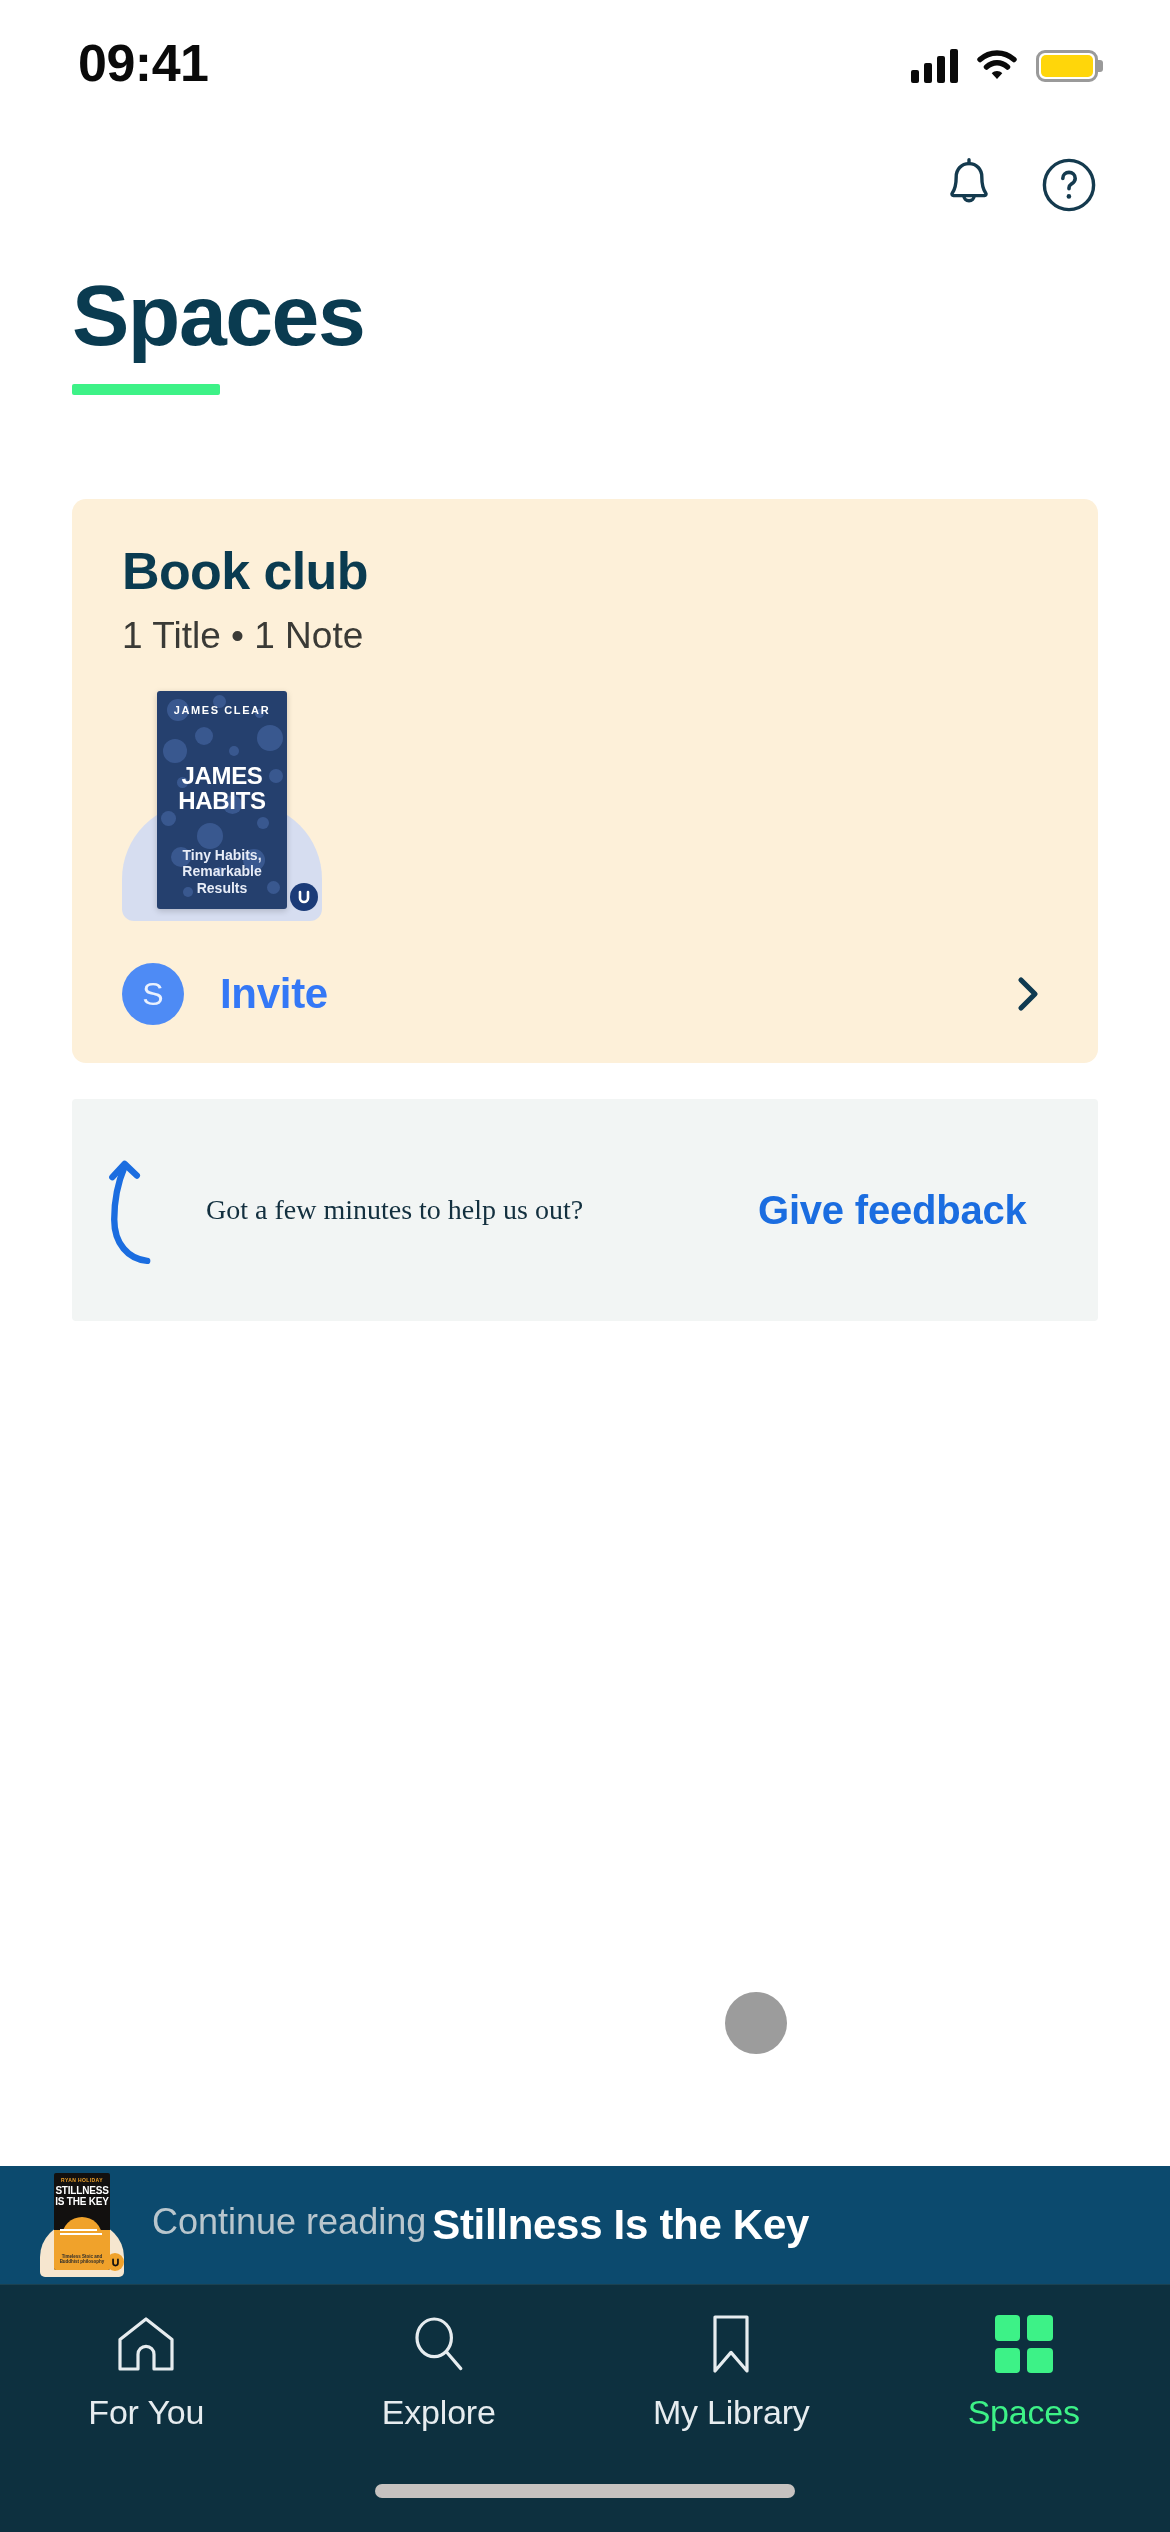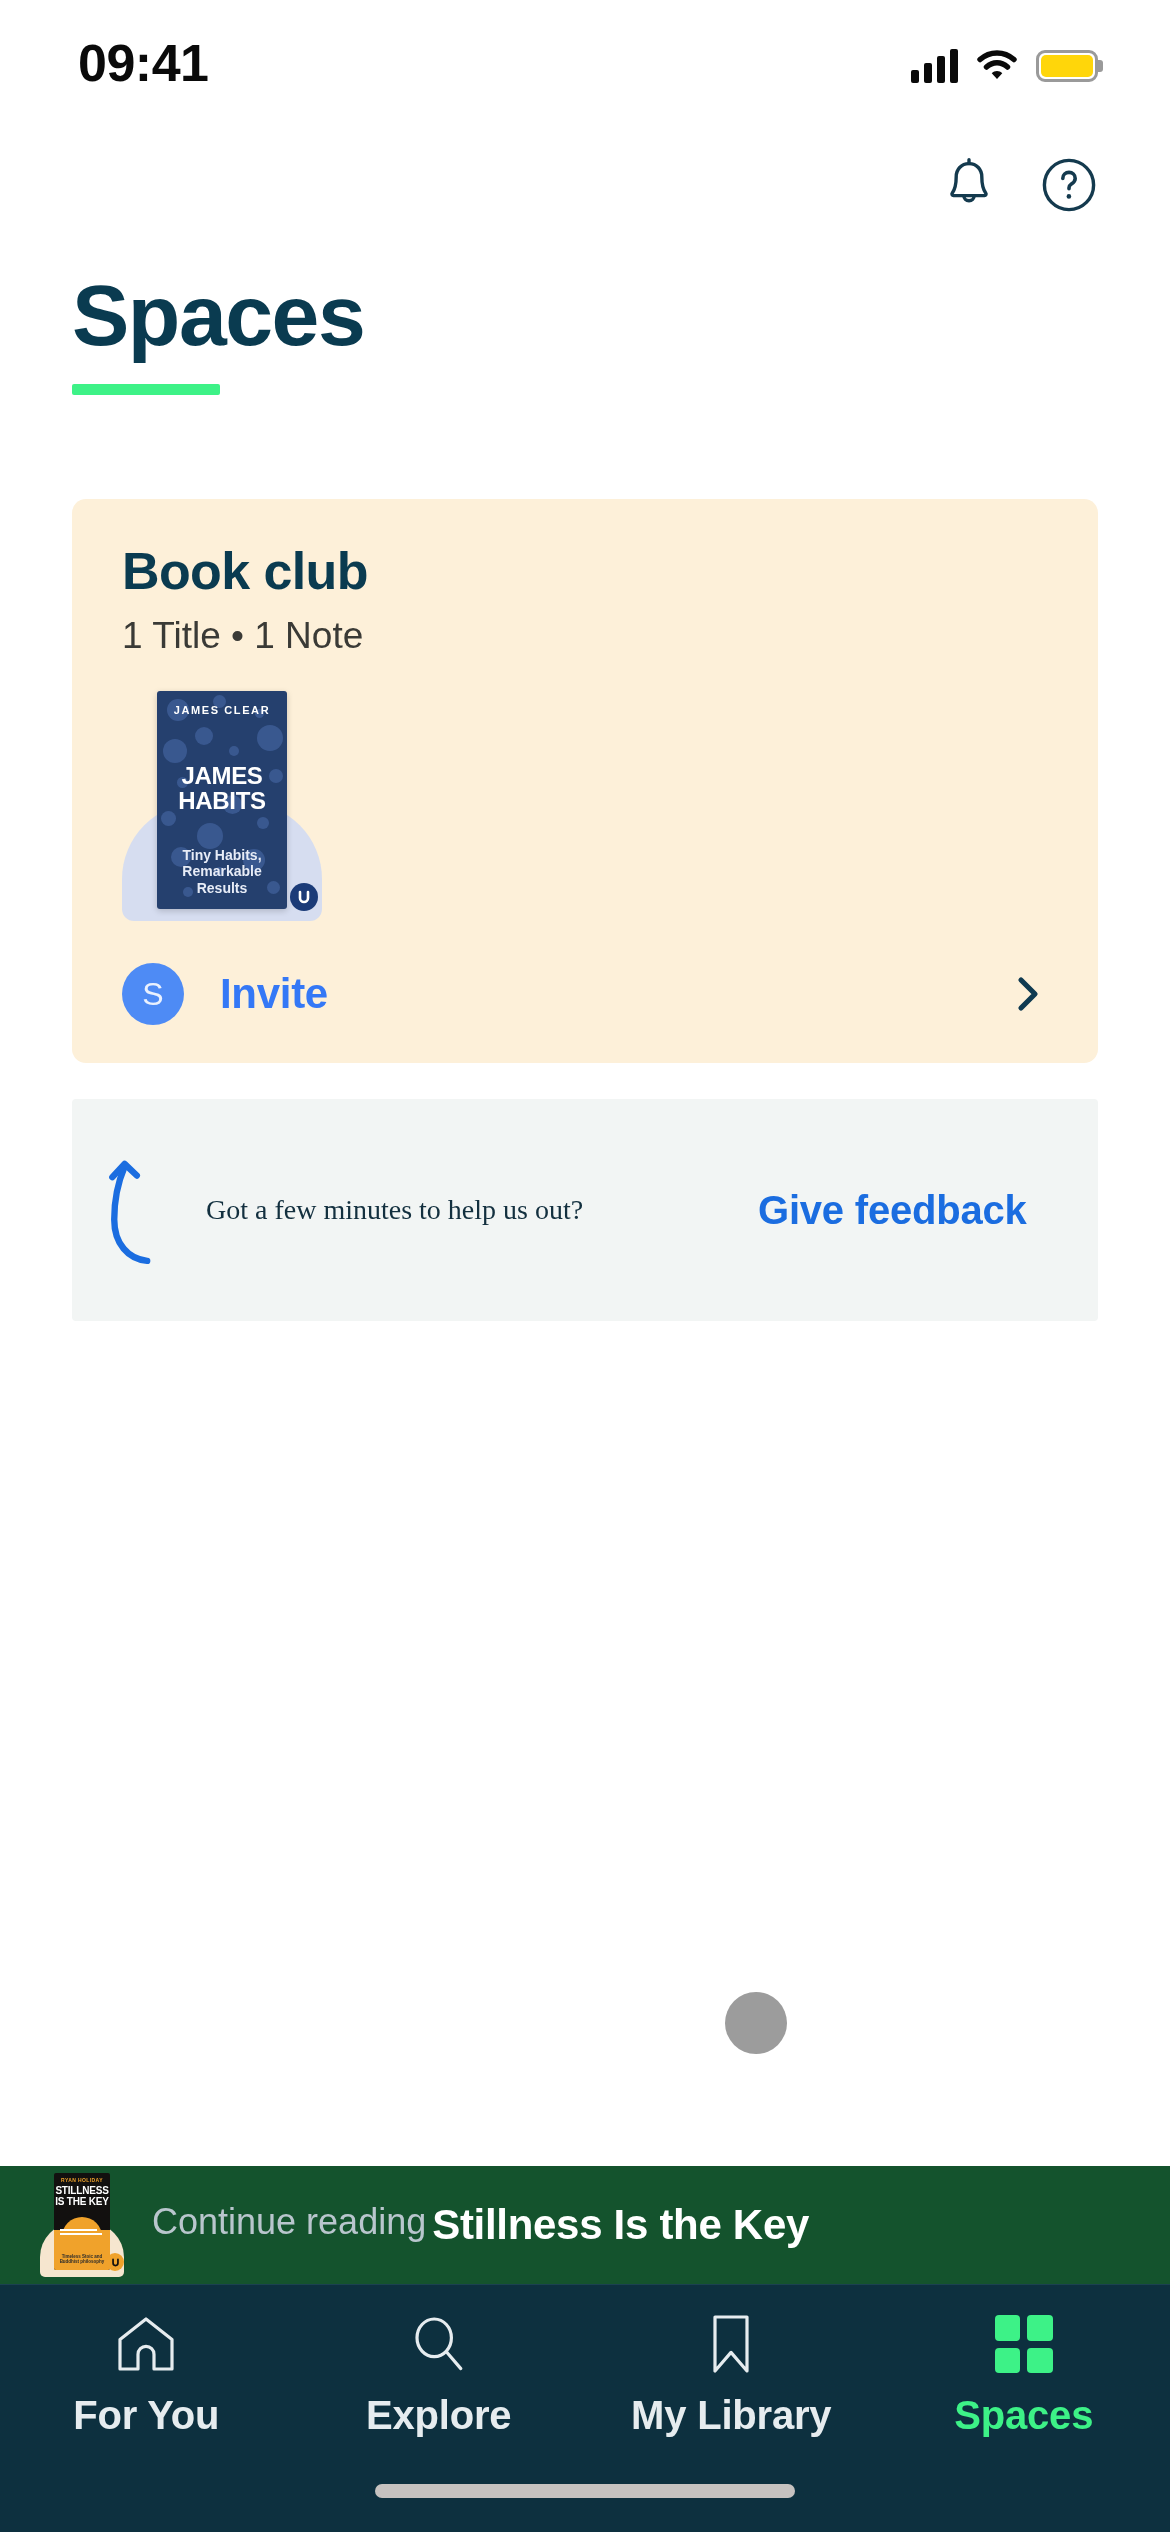--- a/index.html
+++ b/index.html
@@ -282,7 +282,7 @@
   
   .continue-bar {
     flex: 0 0 118px;
-    background: #14532d;
+    background: #0c4a6e;
     display: flex;
     align-items: center;
     padding: 0 0 0 40px;

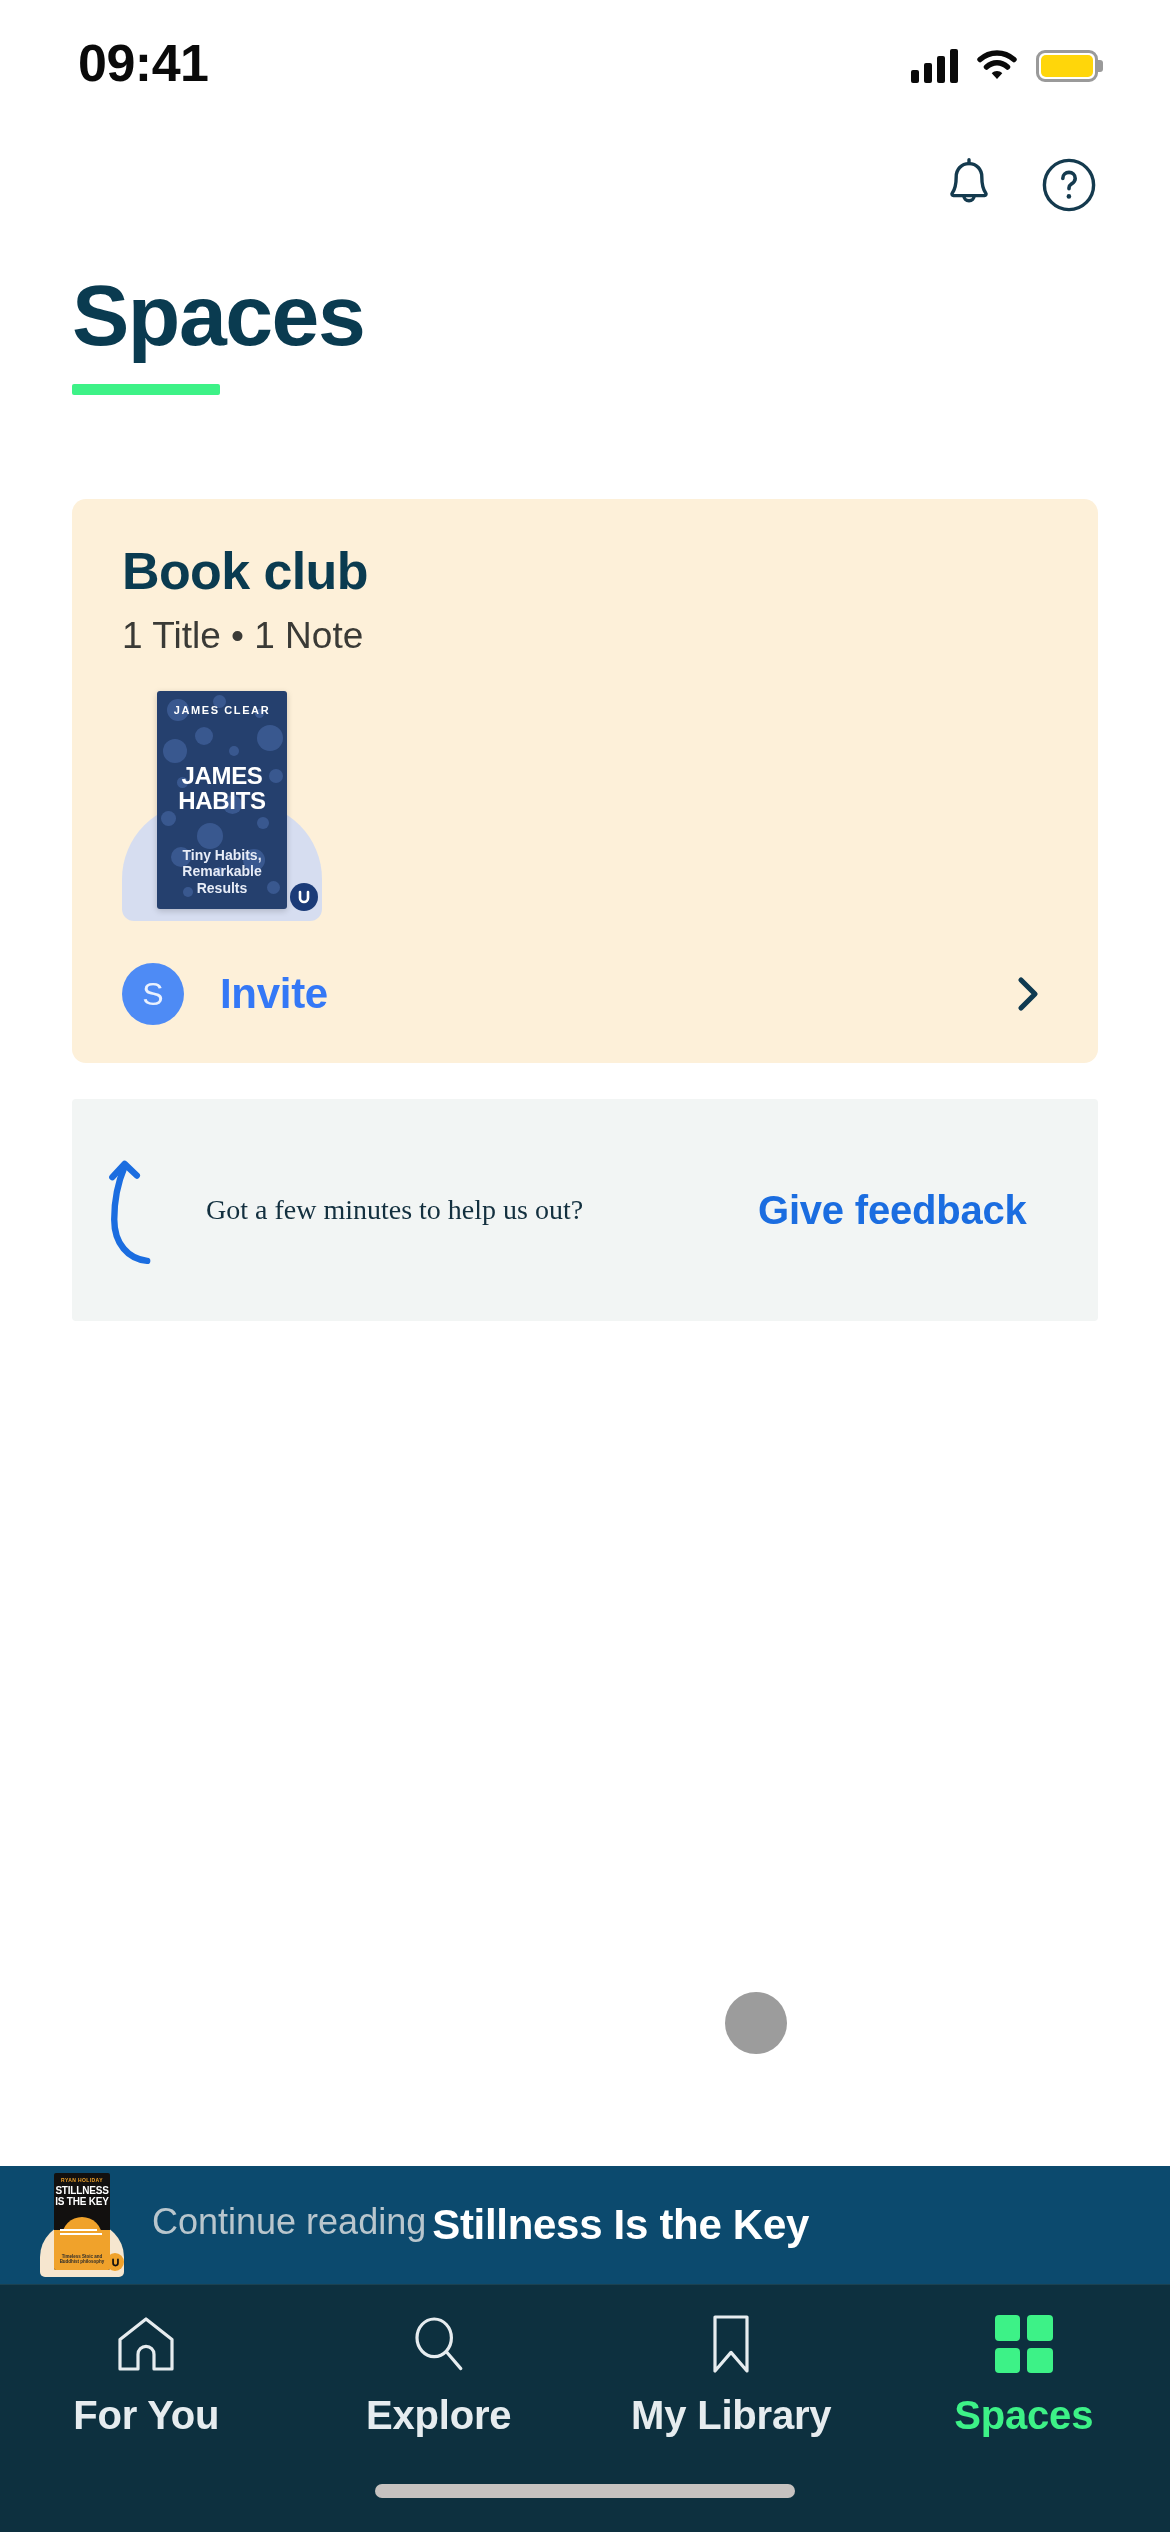--- a/index.html
+++ b/index.html
@@ -410,9 +410,9 @@
   }
   .nav-icon { width: 66px; height: 66px; display: flex; align-items: center; justify-content: center; }
   .nav-label {
-    font-size: 40px;
+    font-size: 34px;
     color: #E6ECEF;
-    font-weight: 700;
+    font-weight: 400;
     letter-spacing: -0.2px;
   }
   .nav-item.active .nav-label { color: #3DF287; }

